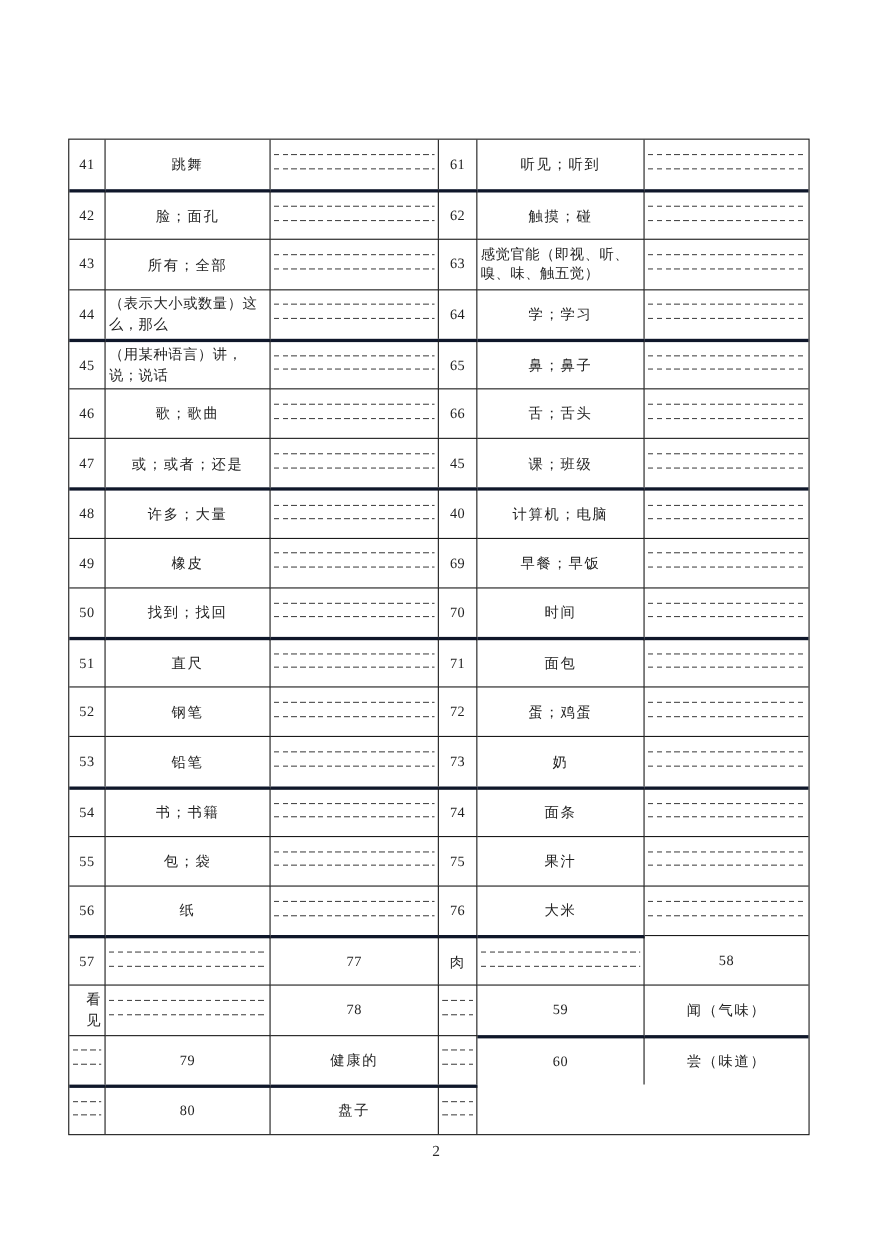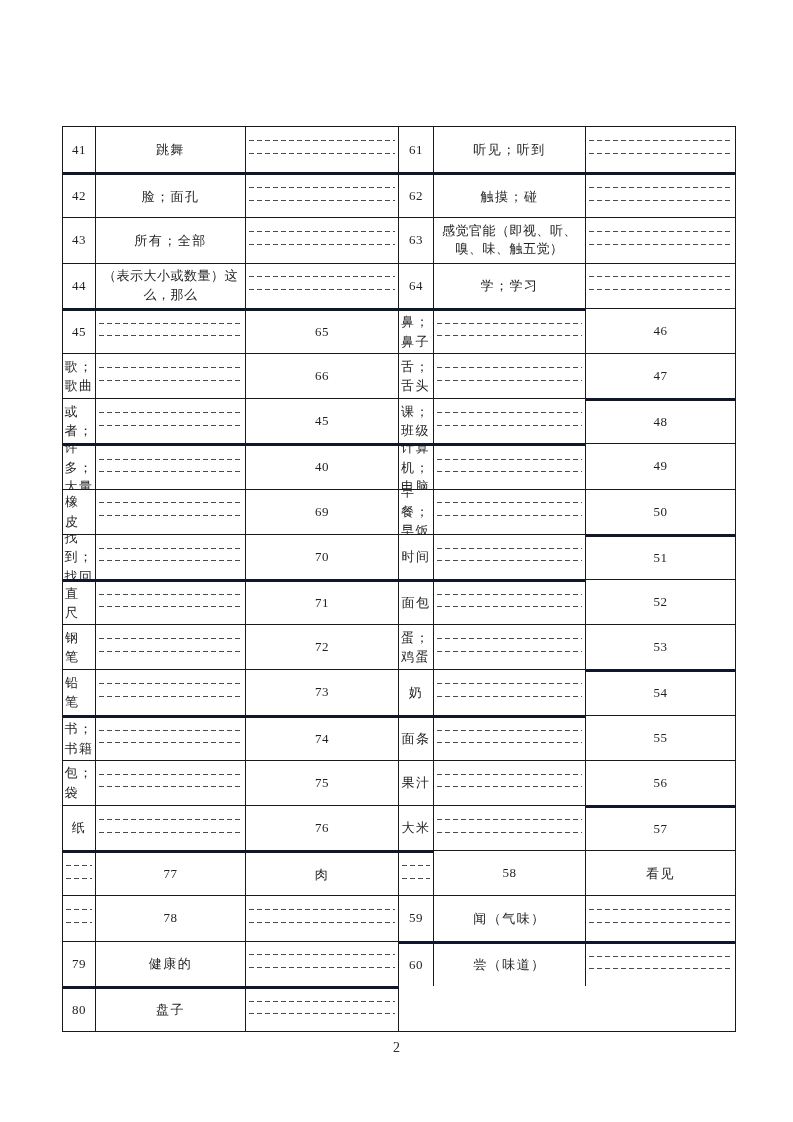--- a/index.html
+++ b/index.html
@@ -40,7 +40,7 @@
     letter-spacing:1.5px;
     line-height:1.5;
     padding:0 2px;
-    text-align:left;
+    text-align:right;
   }
   .def.long {
     justify-content:flex-start;

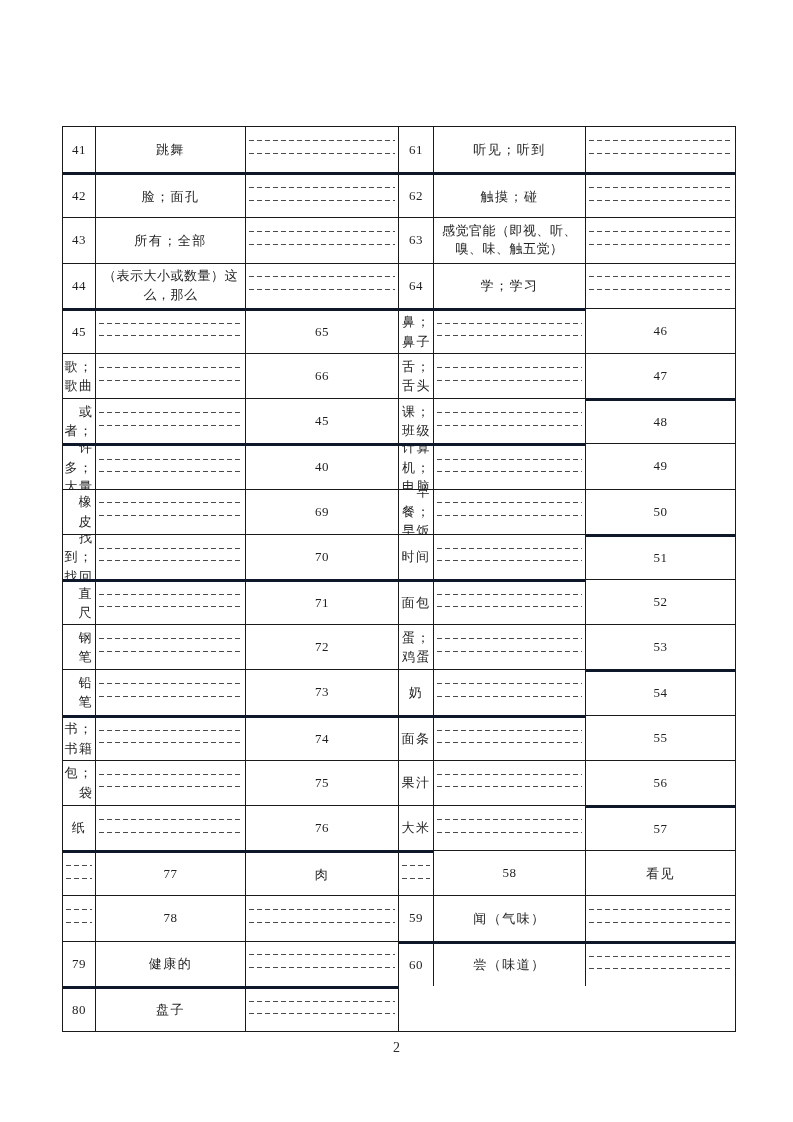--- a/index.html
+++ b/index.html
@@ -44,7 +44,7 @@
   }
   .def.long {
     justify-content:flex-start;
-    text-align:center;
+    text-align:left;
     letter-spacing:0.5px;
     line-height:1.45;
     padding:1px 3px;

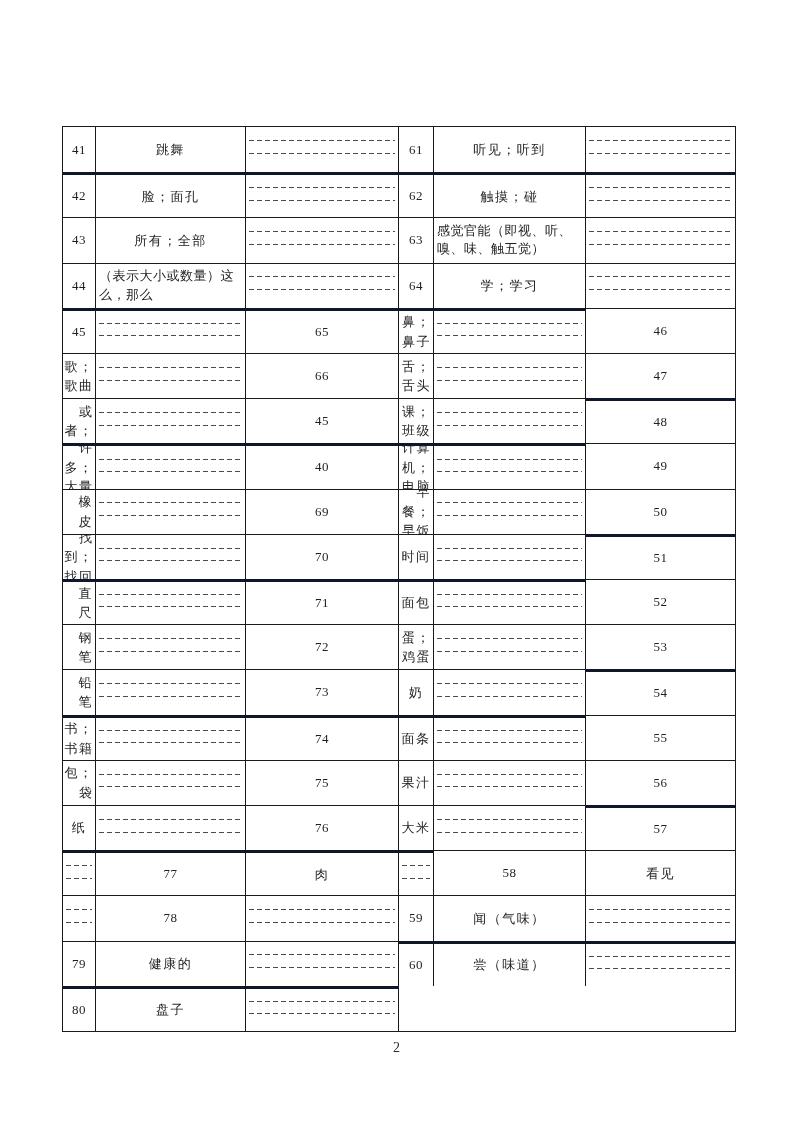--- a/index.html
+++ b/index.html
@@ -126,6 +126,7 @@
     </div>
 
     <div class="cell num thick">45</div>
+    <div class="cell def thick long">（用某种语言）讲，说；说话</div>
     <div class="cell blank thick">
       <div class="dashline d1"></div>
       <div class="dashline d2"></div>

